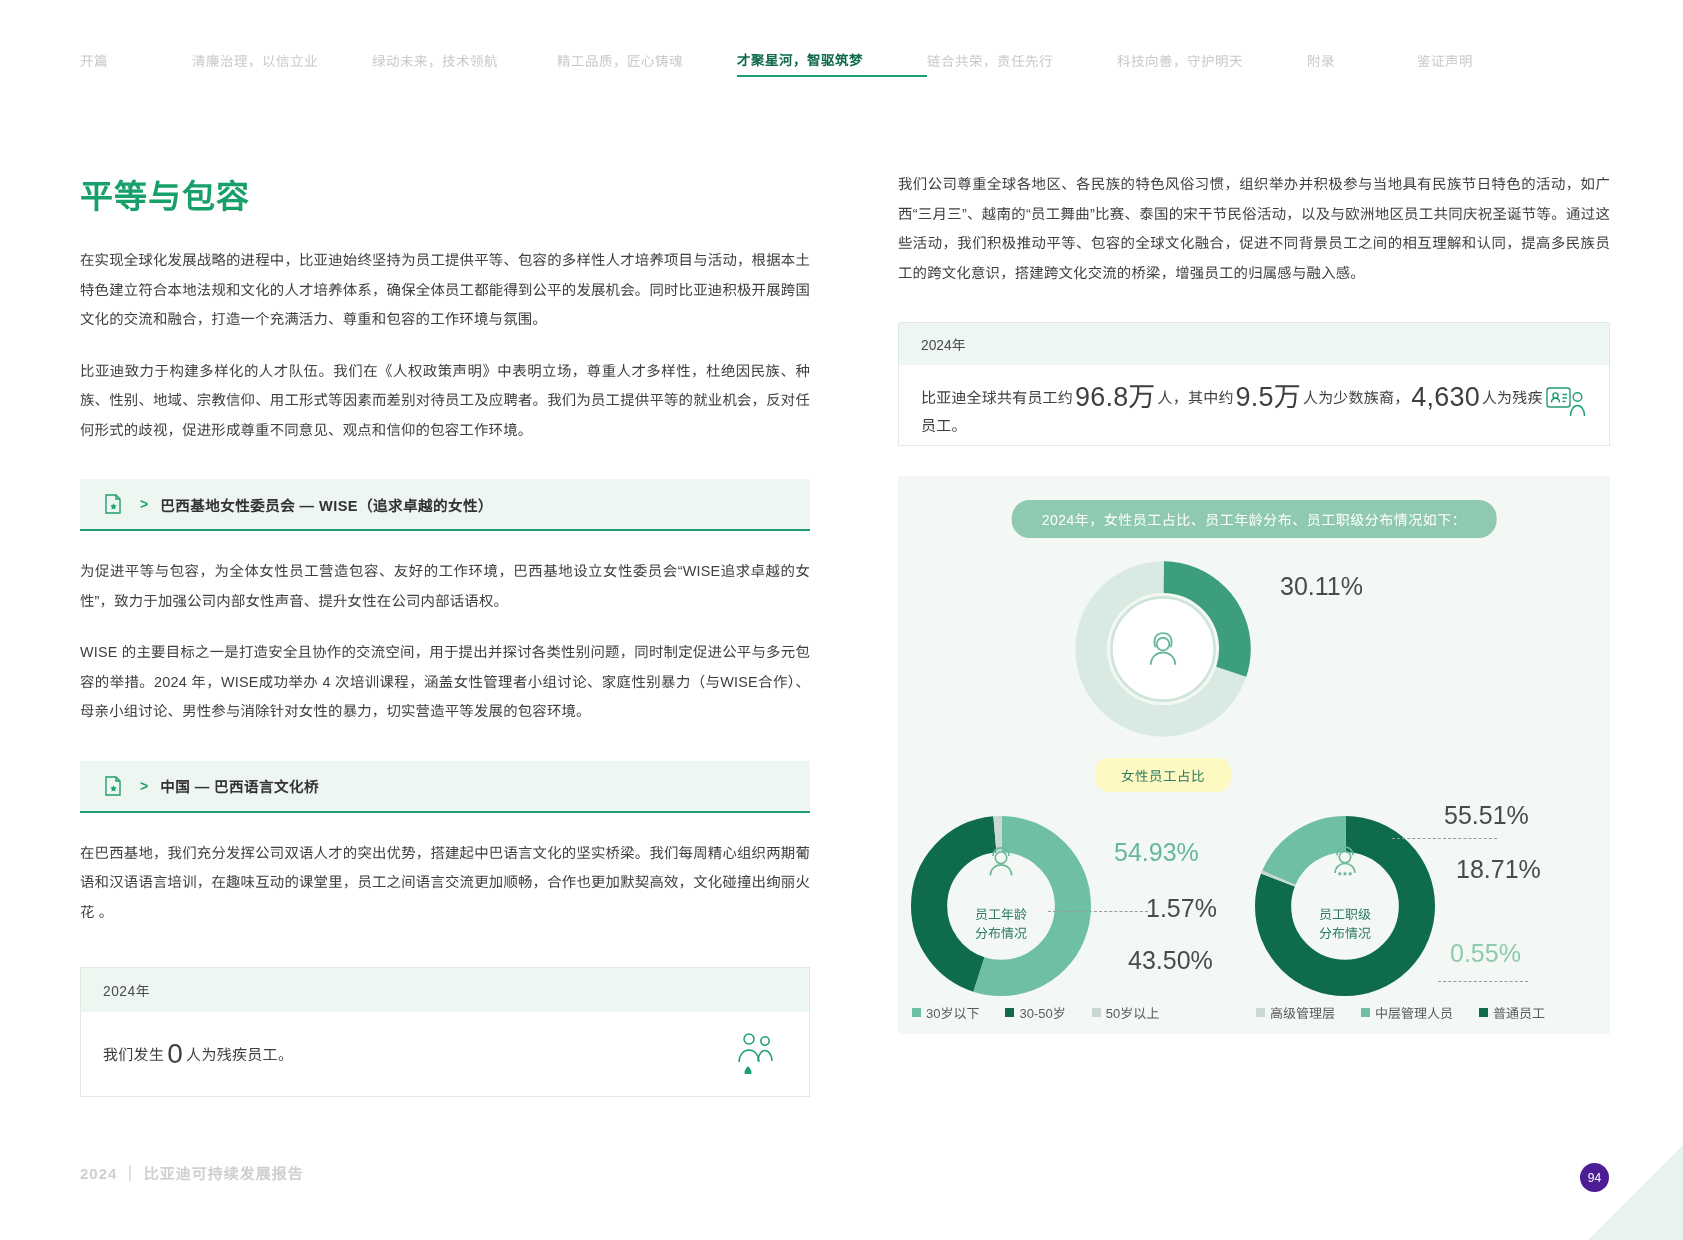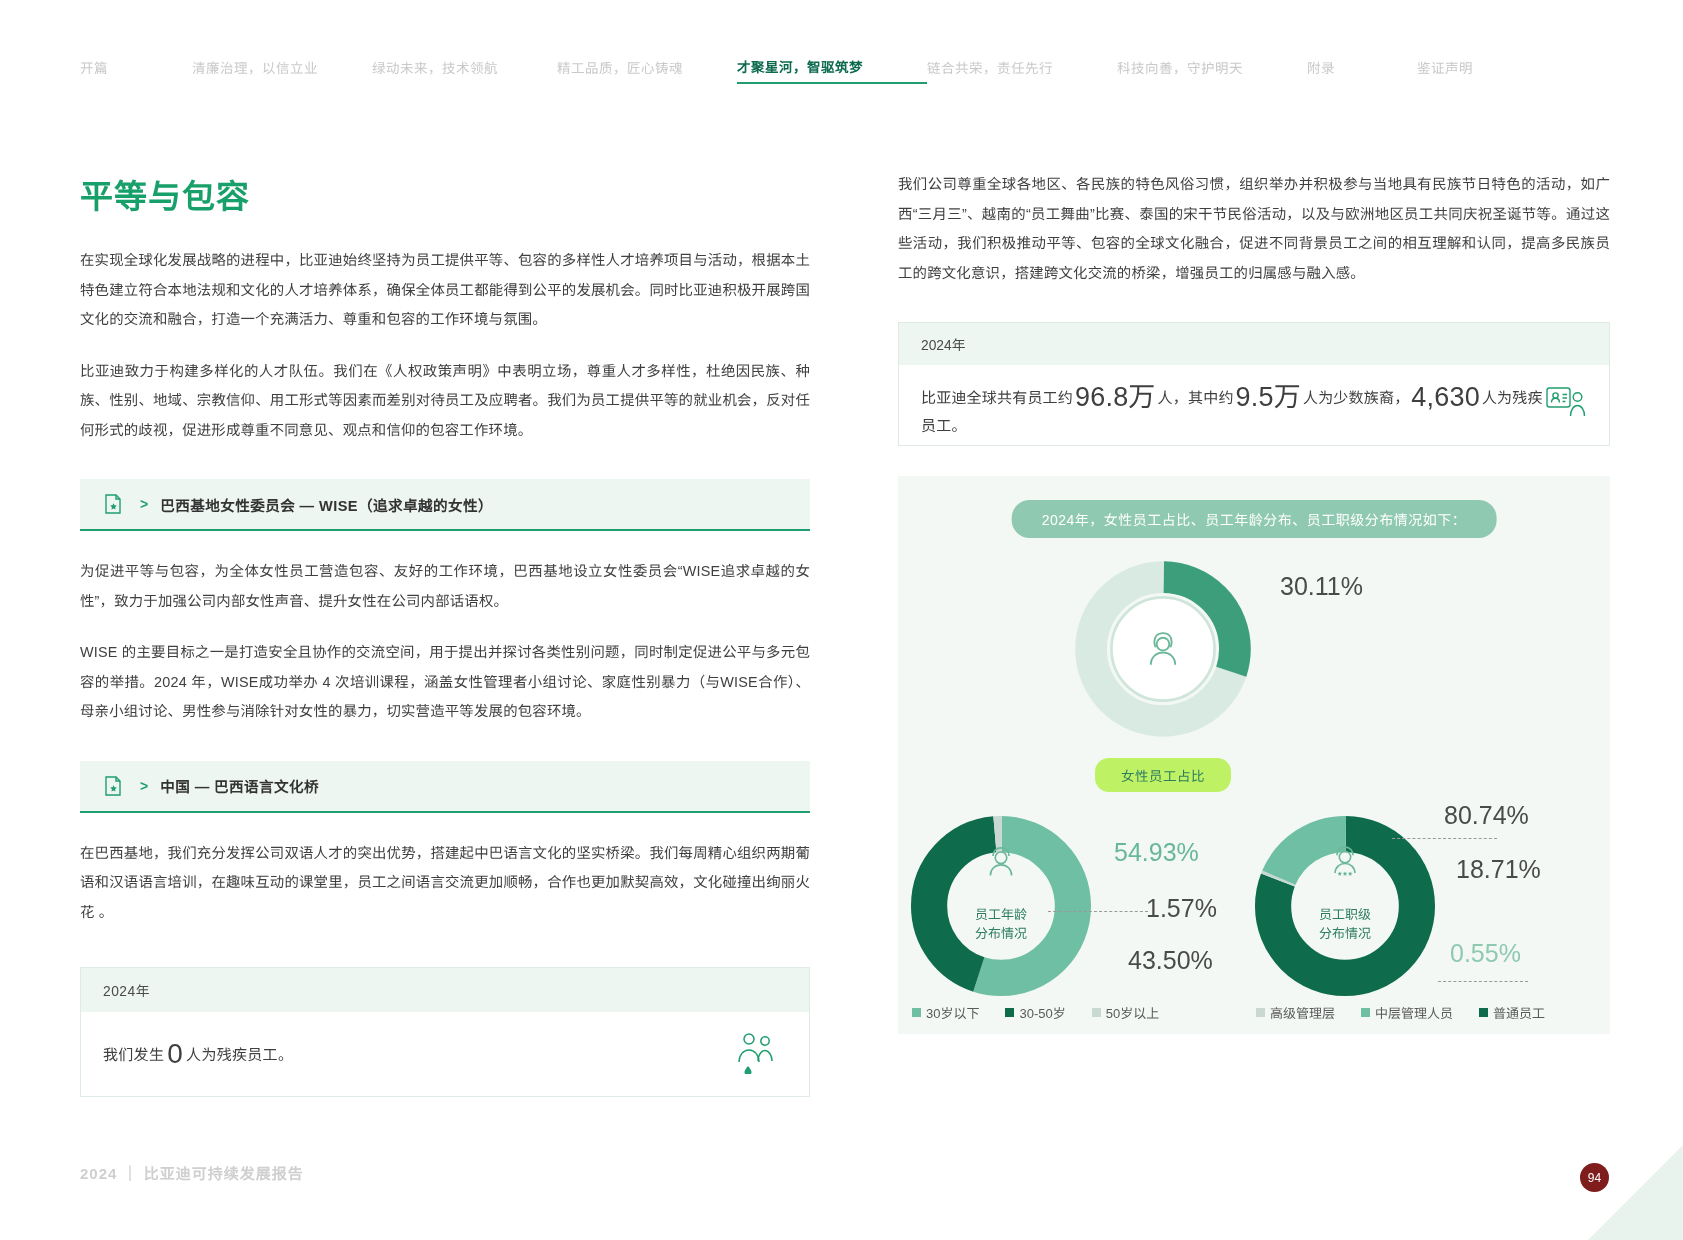--- a/index.html
+++ b/index.html
@@ -25,7 +25,7 @@
   
   .topnav {
     position: absolute;
-    top: 52px;
+    top: 45px;
     left: 80px;
     right: 80px;
     height: 36px;

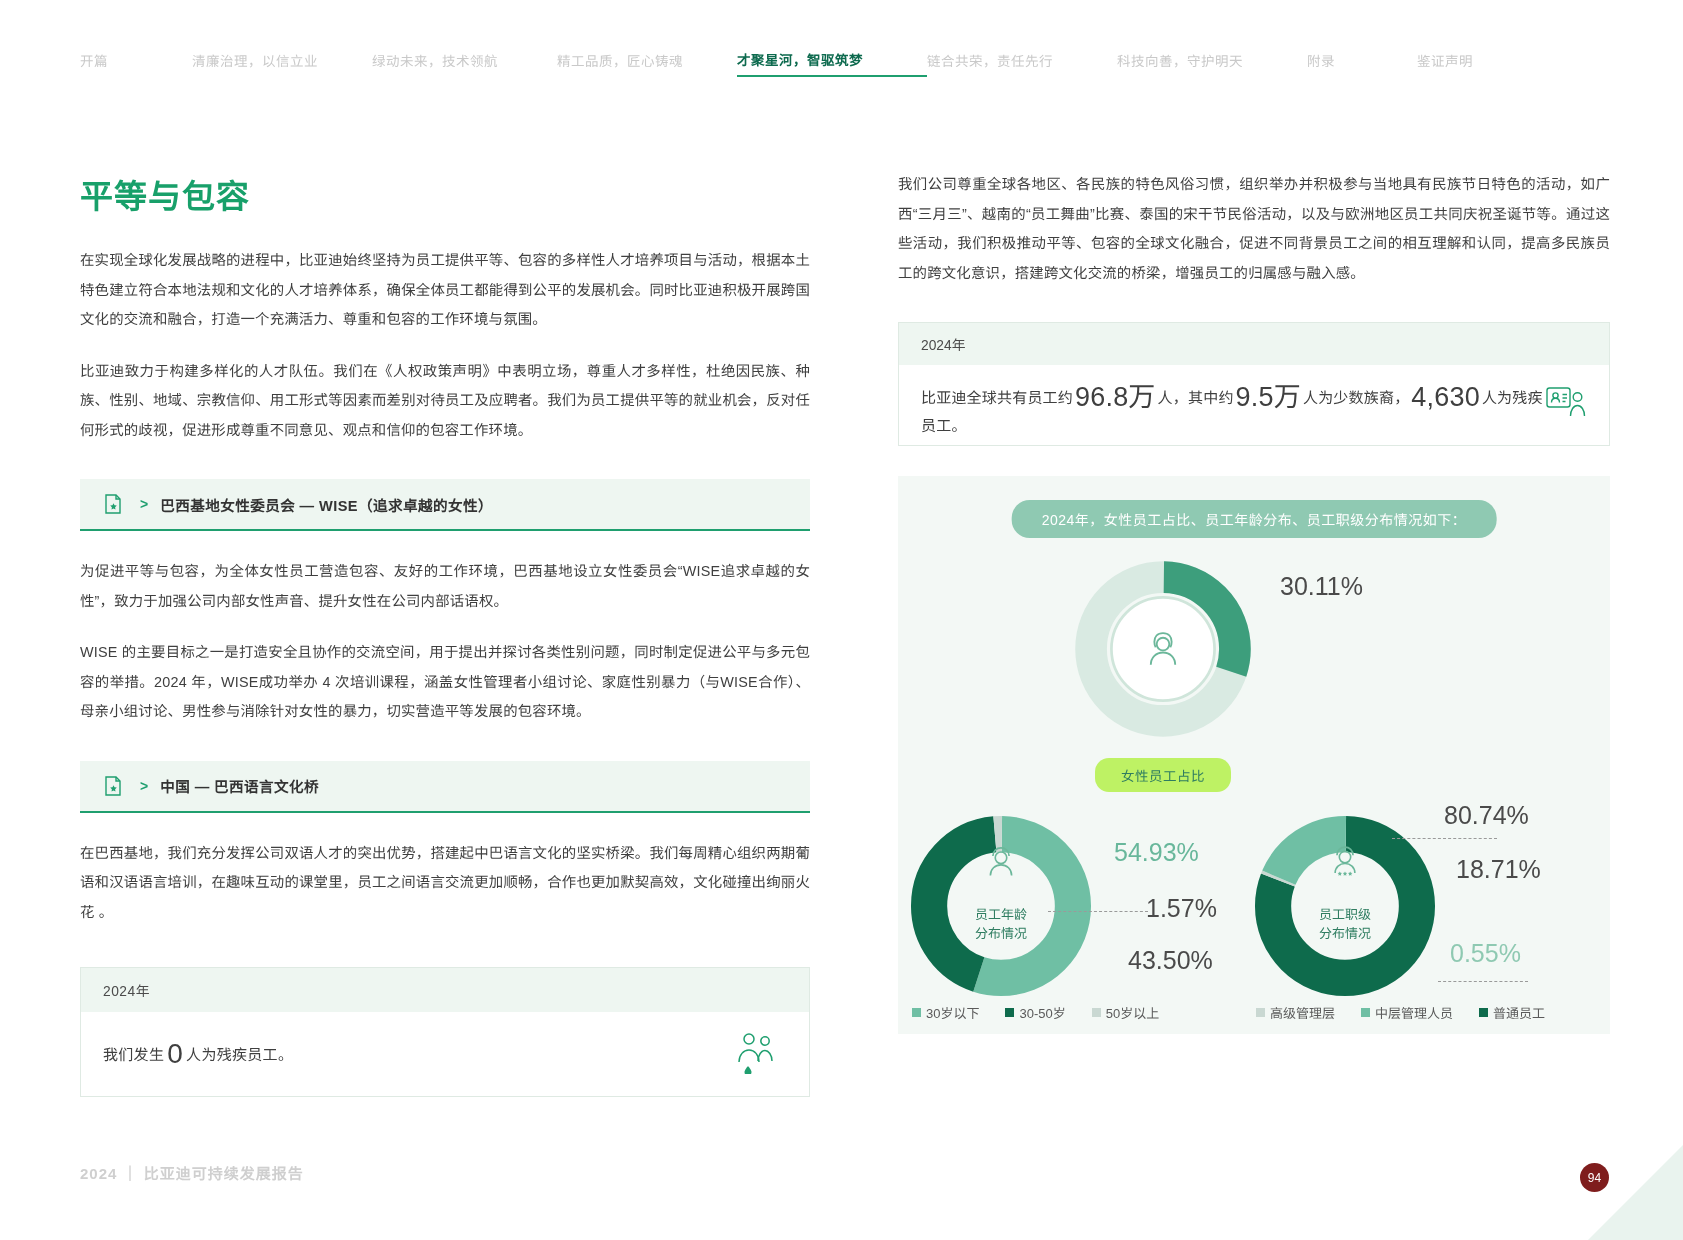--- a/index.html
+++ b/index.html
@@ -200,7 +200,7 @@
   }
   .donut-wrap { position: absolute; }
   .donut-label-pill {
-    background: #bef264;
+    background: #fef9c3;
     color: #2f7d61;
     font-size: 13.5px;
     border-radius: 14px;

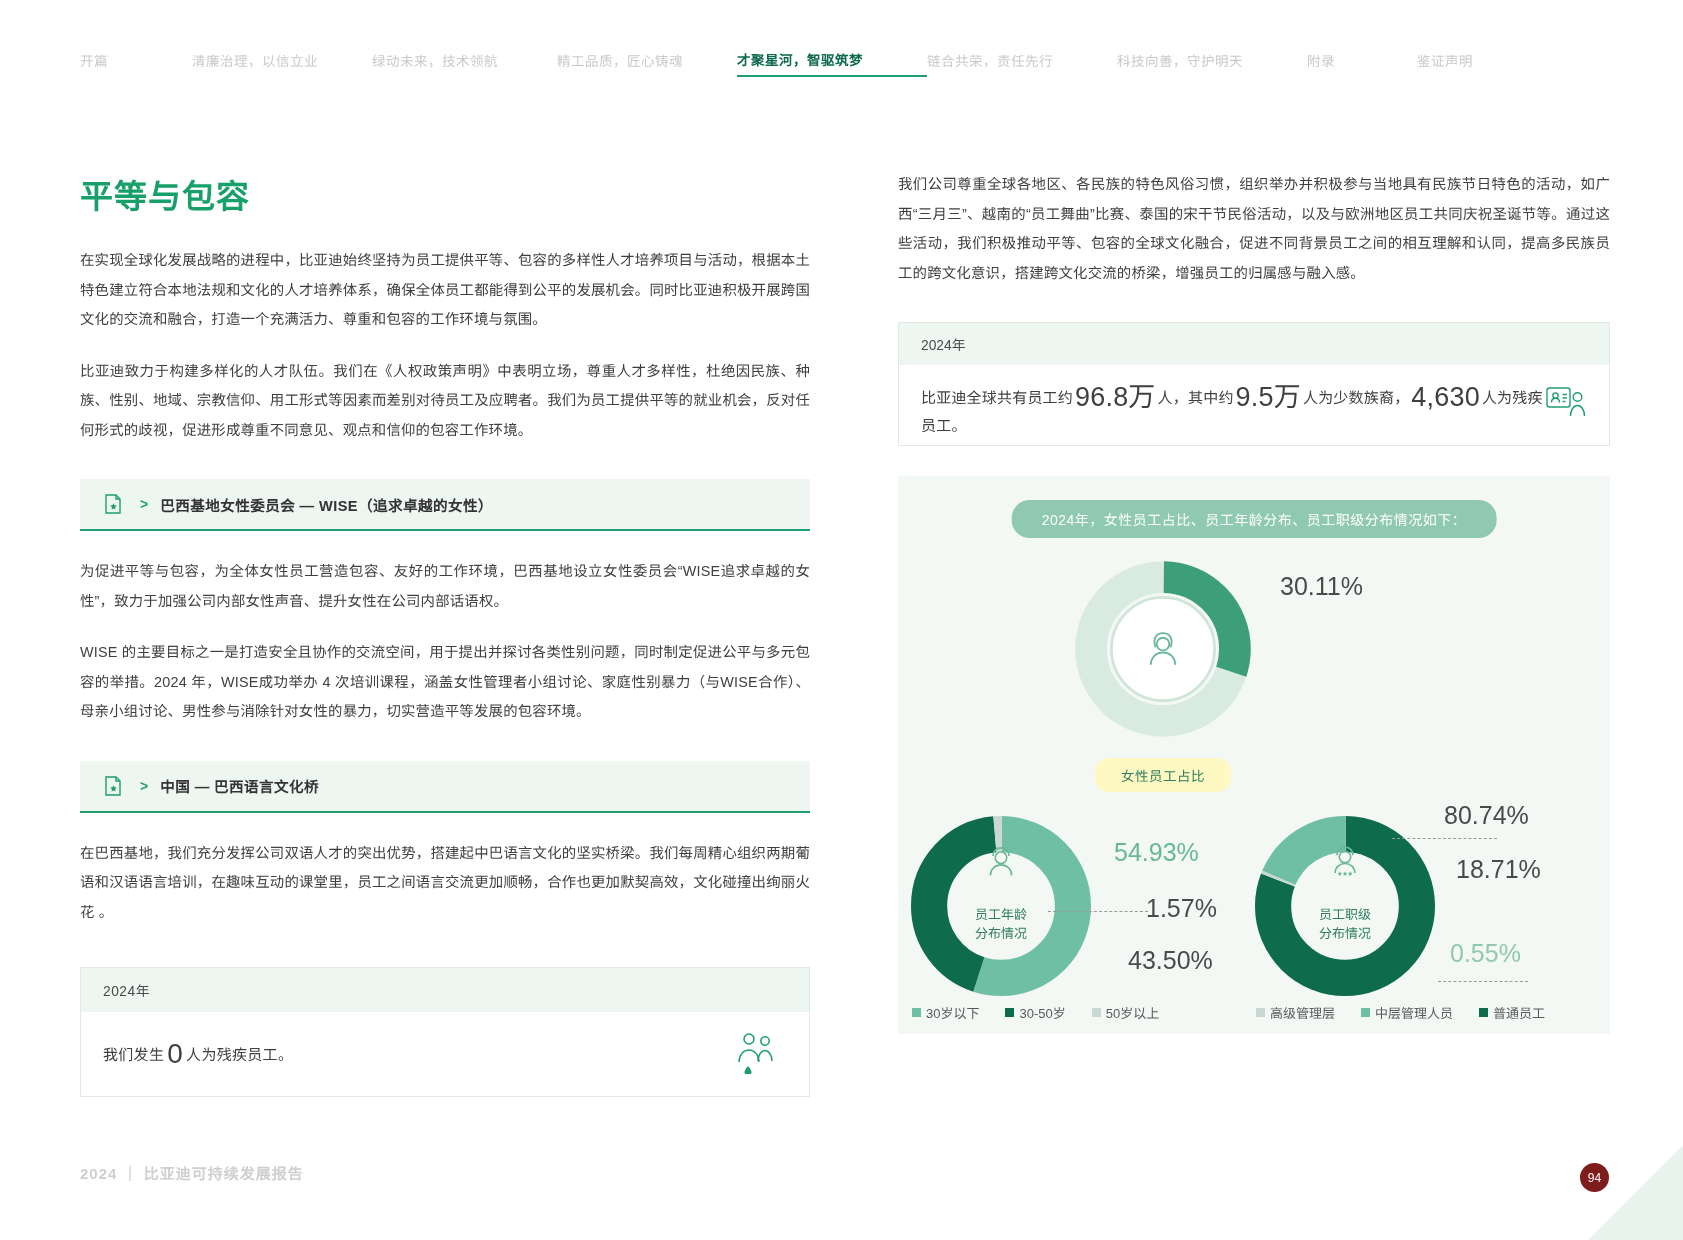--- a/index.html
+++ b/index.html
@@ -448,7 +448,7 @@
         </div>
         <div class="donut-center-text" style="top:95px;">员工职级<br>分布情况</div>
       </div>
-      <div class="pct" style="left:546px; top:325px;">80.74%</div>
+      <div class="pct" style="left:546px; top:325px;">55.51%</div>
       <div class="dash" style="left:494px; top:362px; width:105px;"></div>
       <div class="pct" style="left:558px; top:379px;">18.71%</div>
       <div class="pct mint" style="left:552px; top:463px;">0.55%</div>

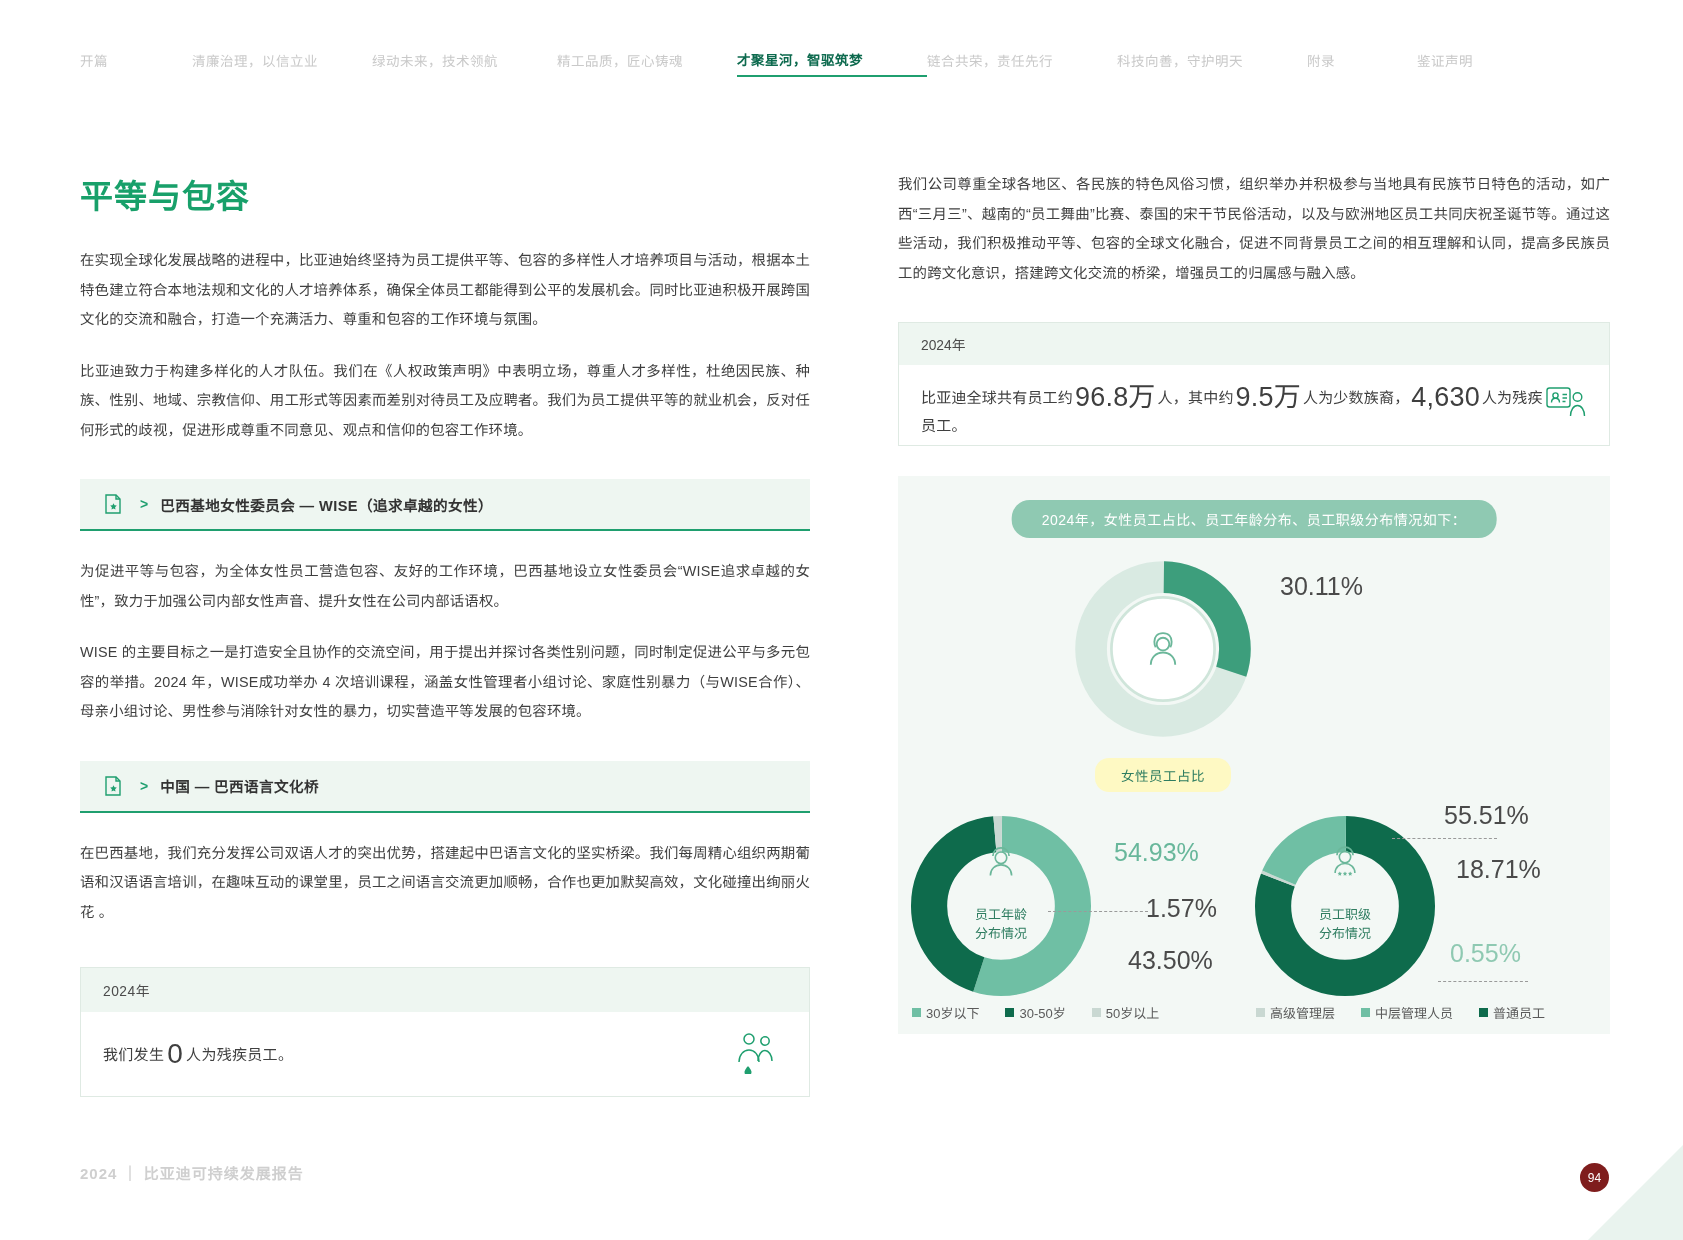--- a/index.html
+++ b/index.html
@@ -254,7 +254,7 @@
     bottom: 48px;
     width: 29px; height: 29px;
     border-radius: 50%;
-    background: #7f1d1d;
+    background: #4c1d95;
     color: #fff;
     font-size: 12px;
     display: flex;

